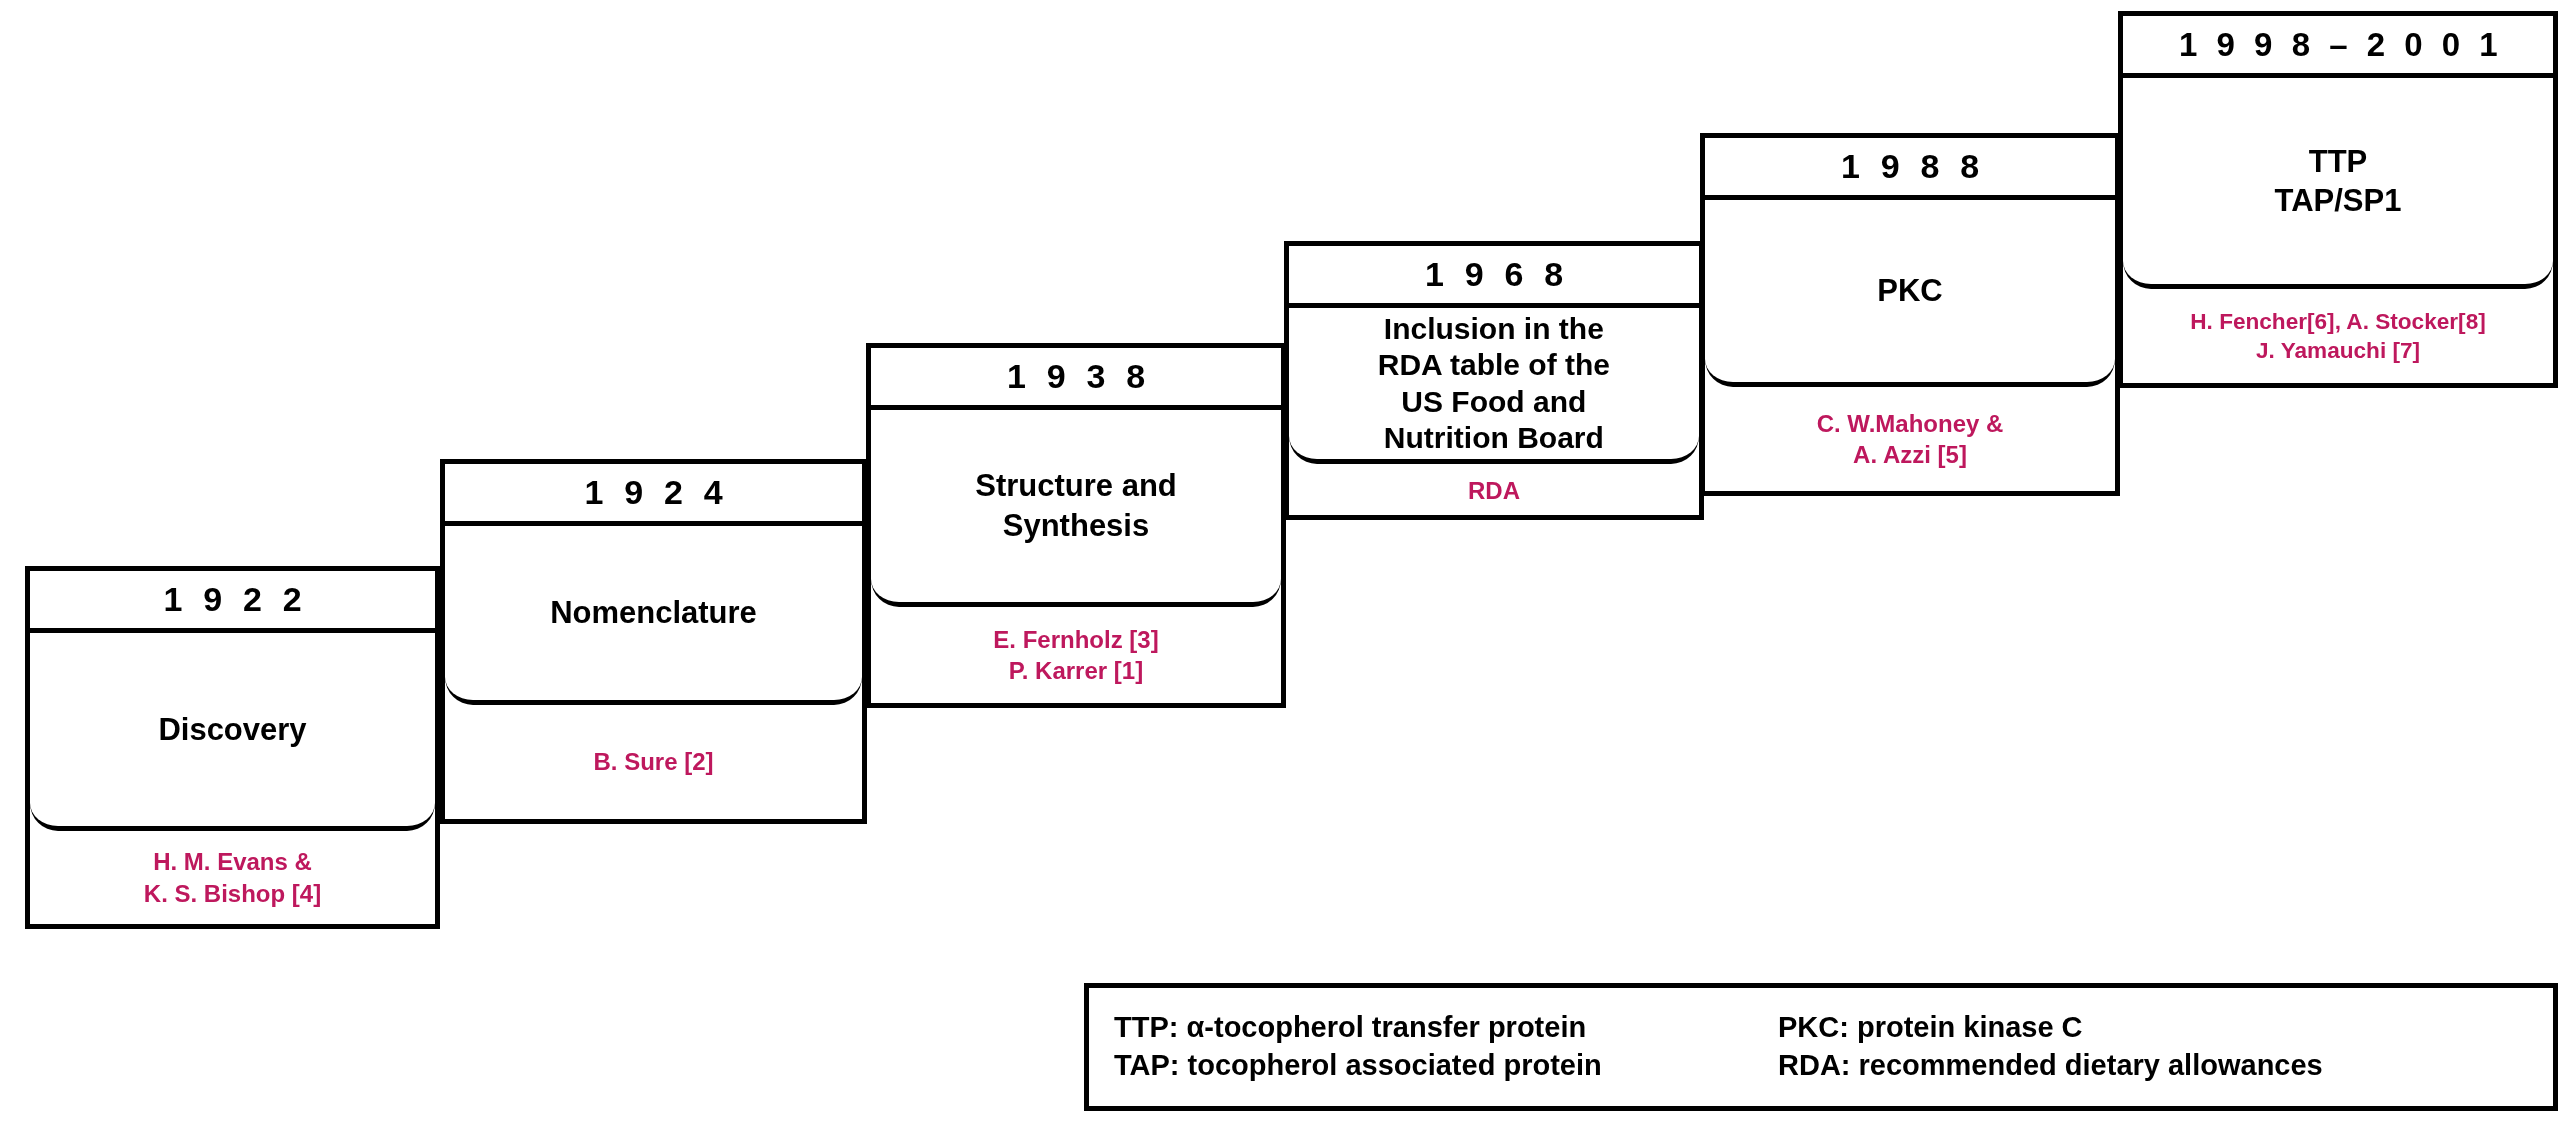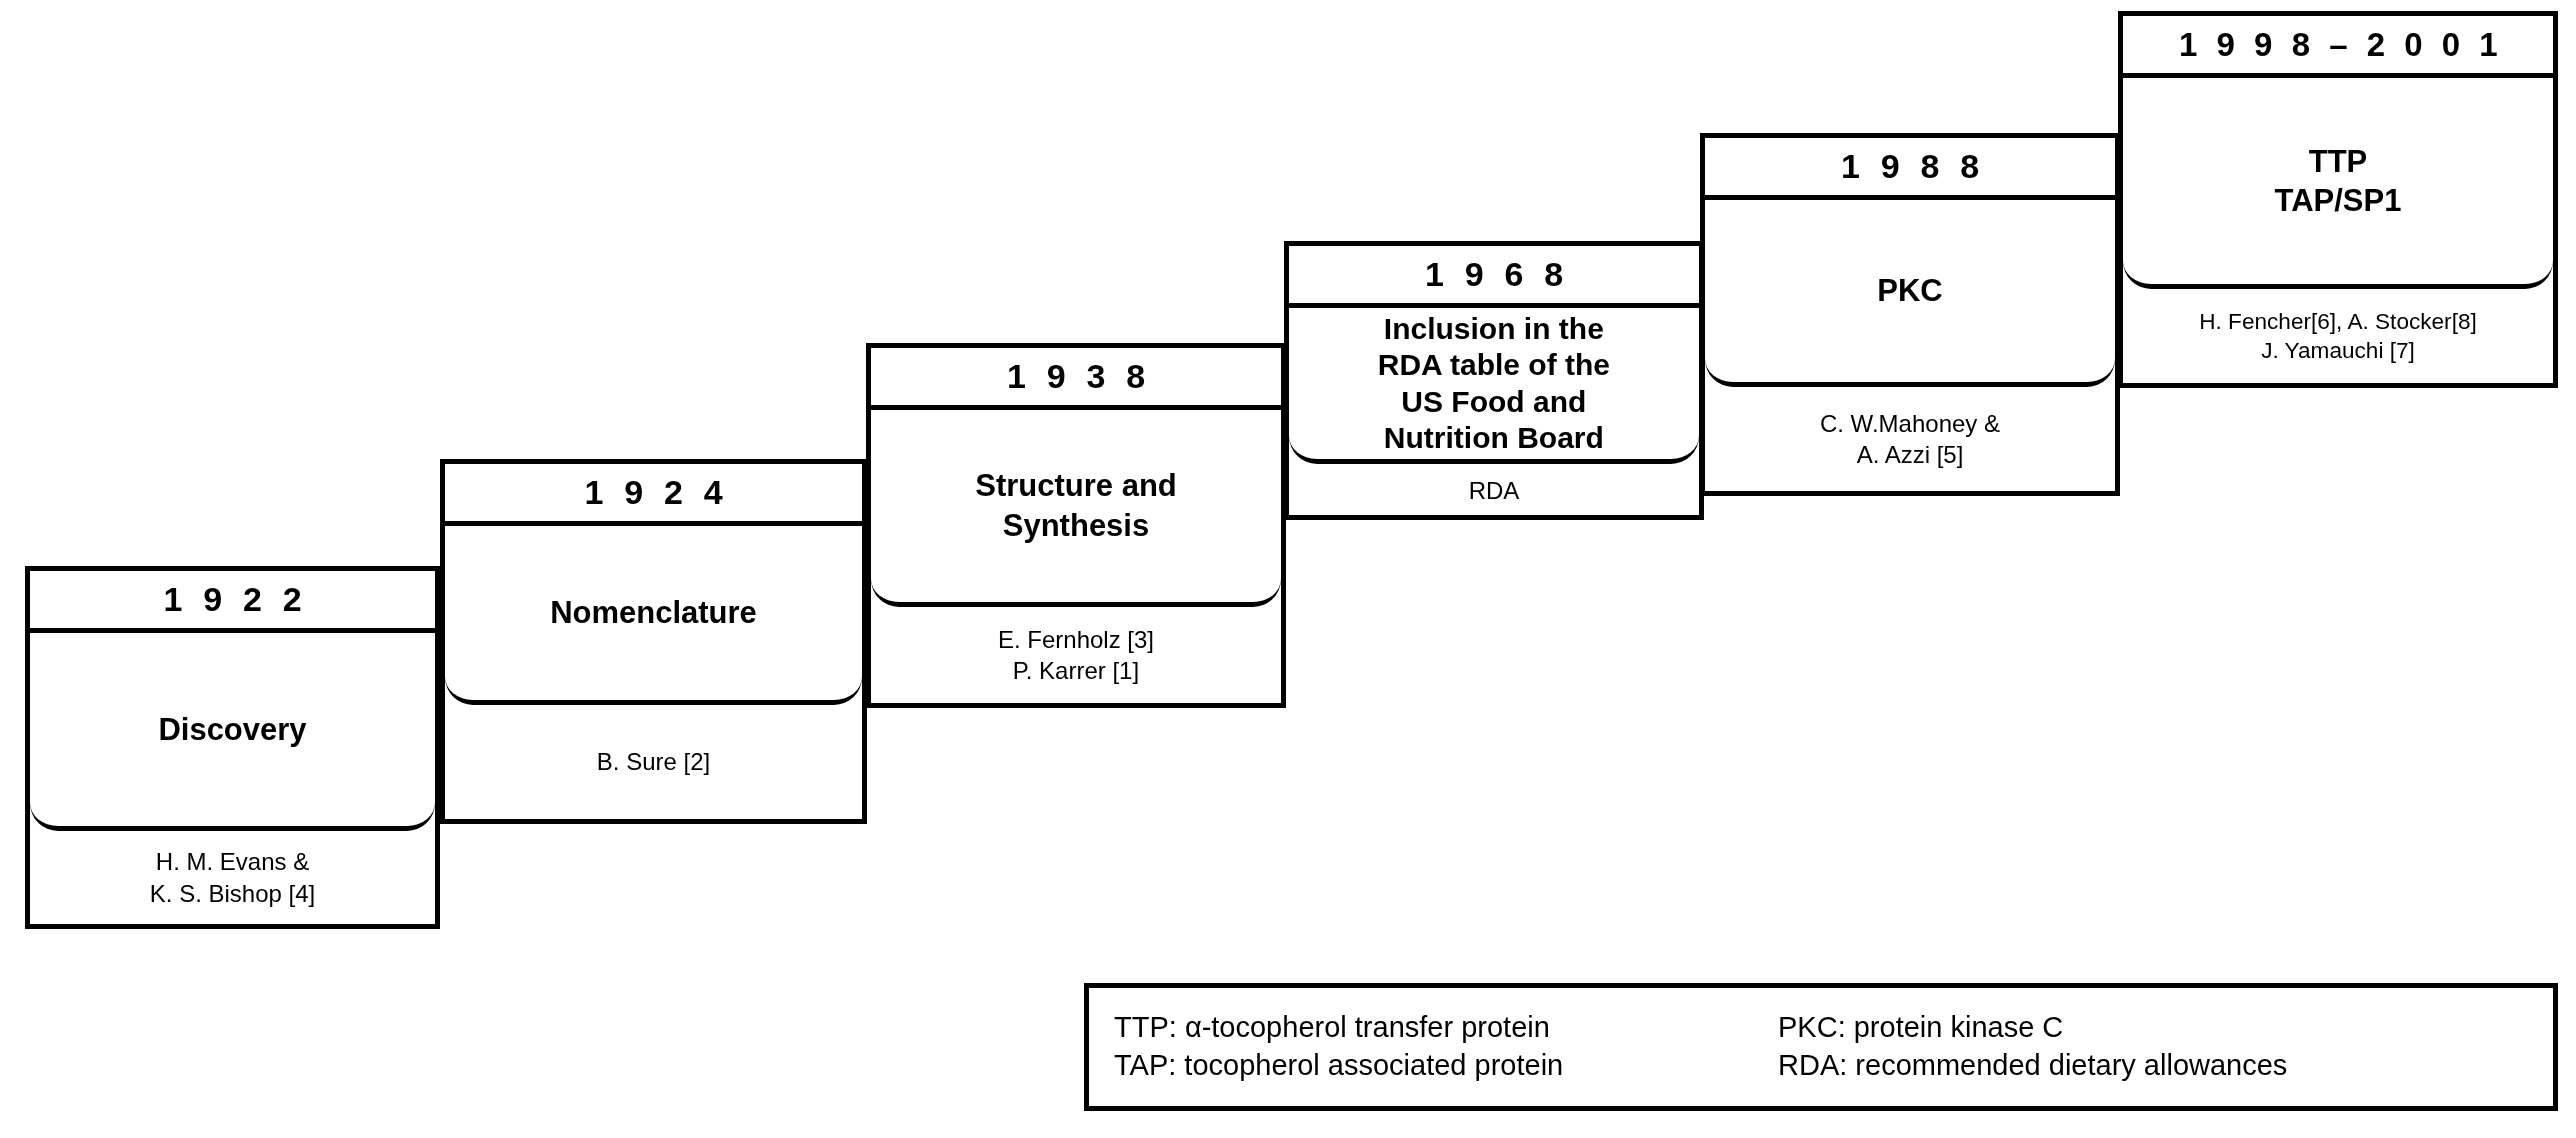--- a/index.html
+++ b/index.html
@@ -60,10 +60,10 @@
     align-items: center;
     justify-content: center;
     text-align: center;
-    font-weight: normal;
+    font-weight: bold;
     font-size: 24px;
     line-height: 1.30;
-    color: #000000;
+    color: #be185d;
     padding: 1.3px 2.5px;
     box-sizing: border-box;
     white-space: pre-line;

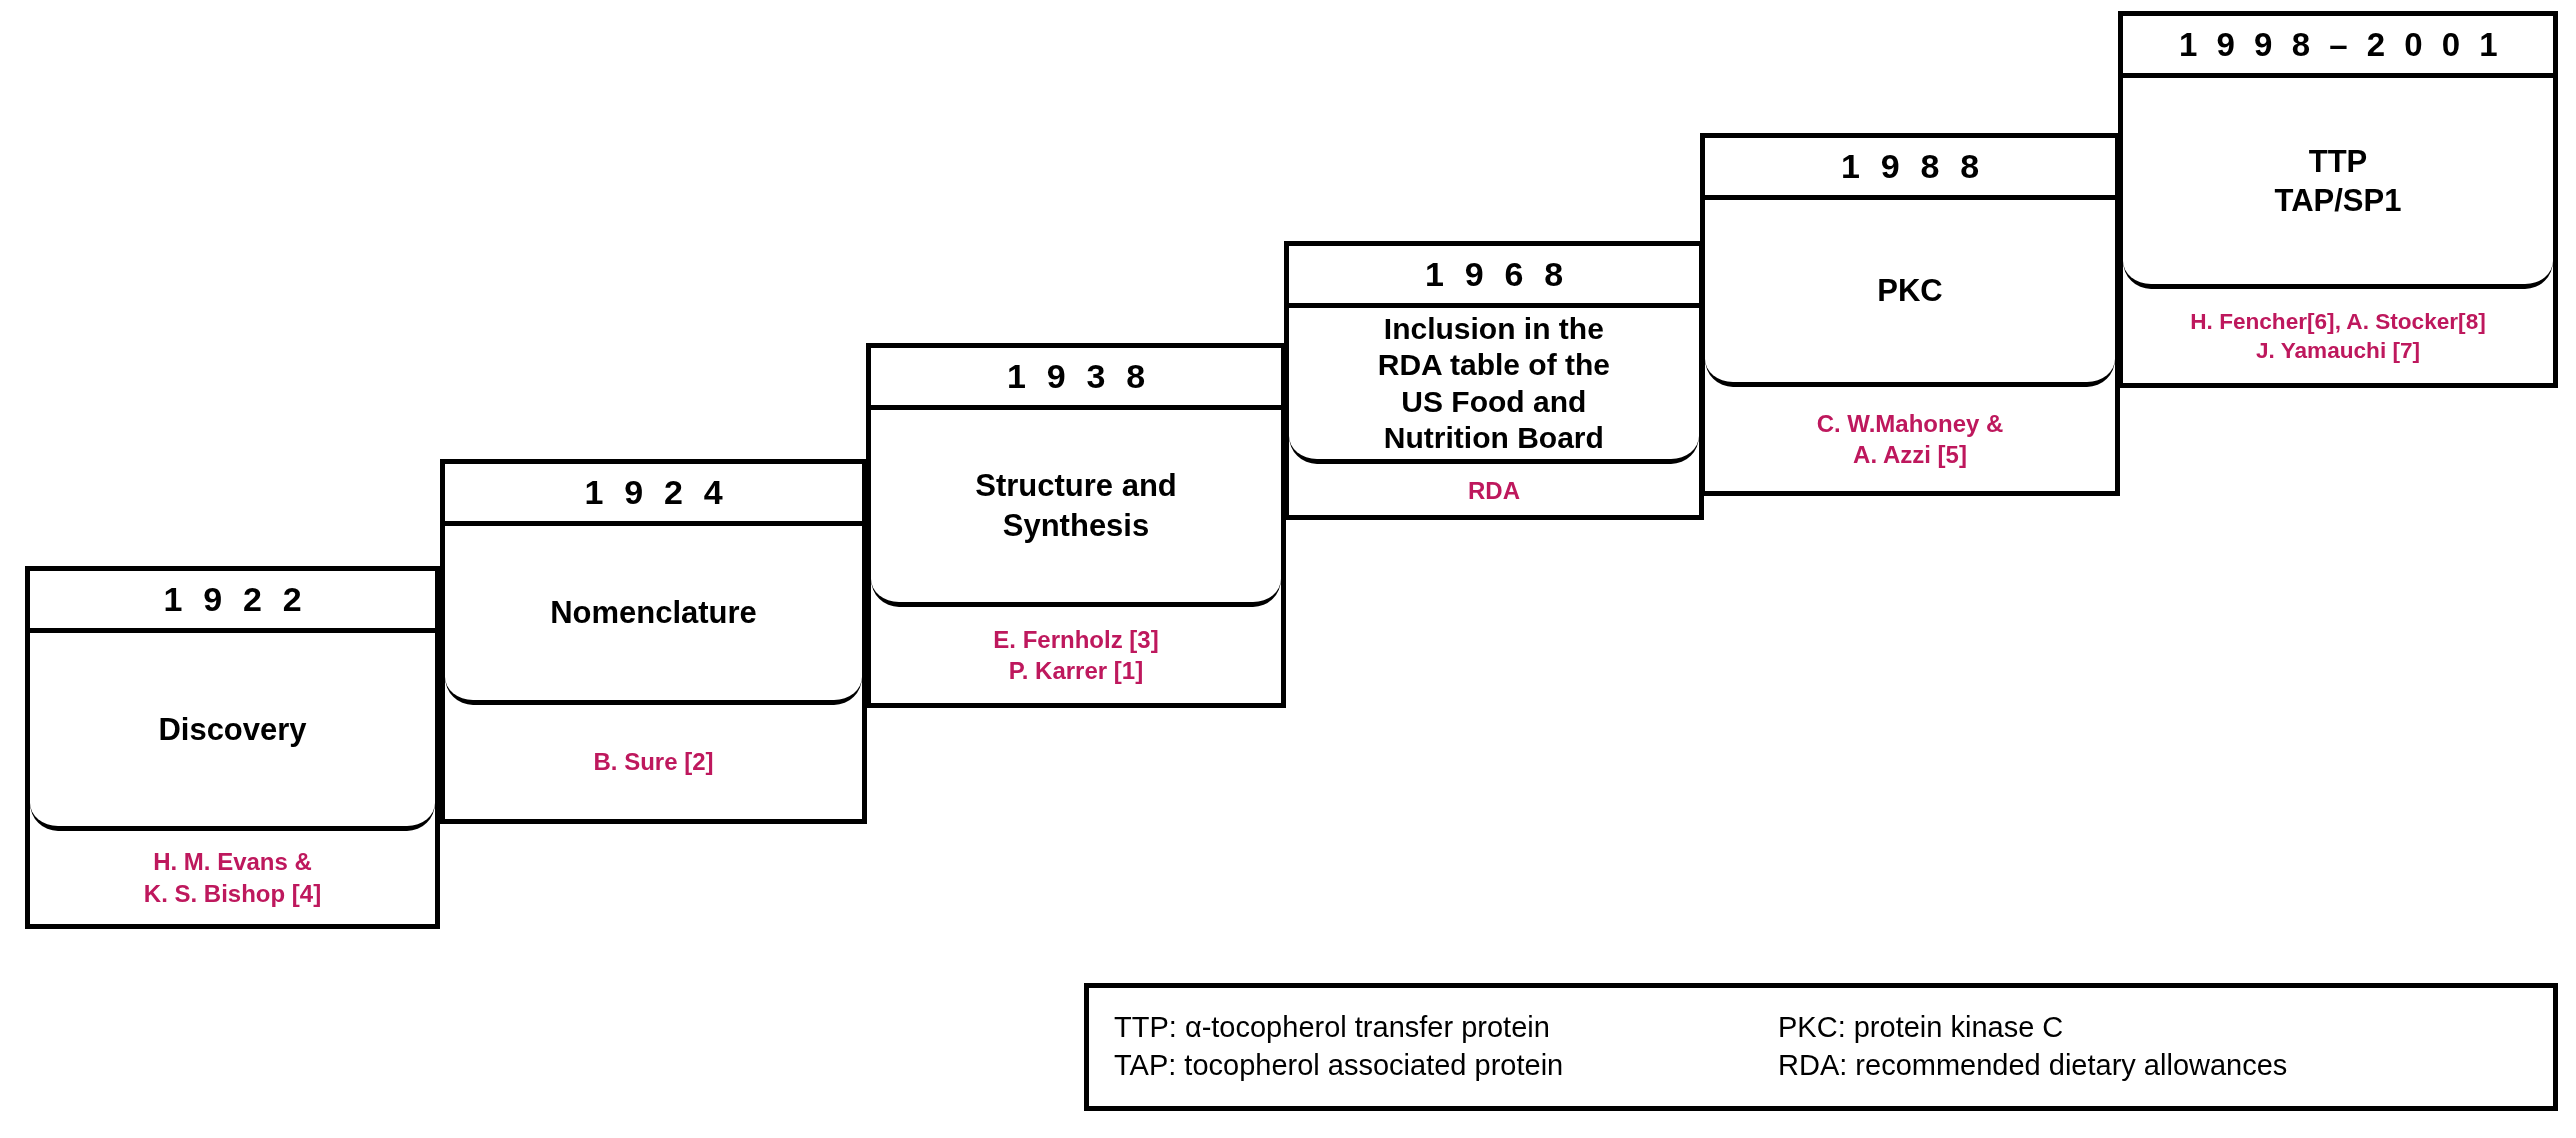--- a/index.html
+++ b/index.html
@@ -120,6 +120,7 @@
     line-height: 1.22;
     color: #000;
     font-family: "Liberation Sans", "DejaVu Sans", sans-serif;
+    font-weight: bold;
   }
   .legend-grid span {
     white-space: nowrap;

